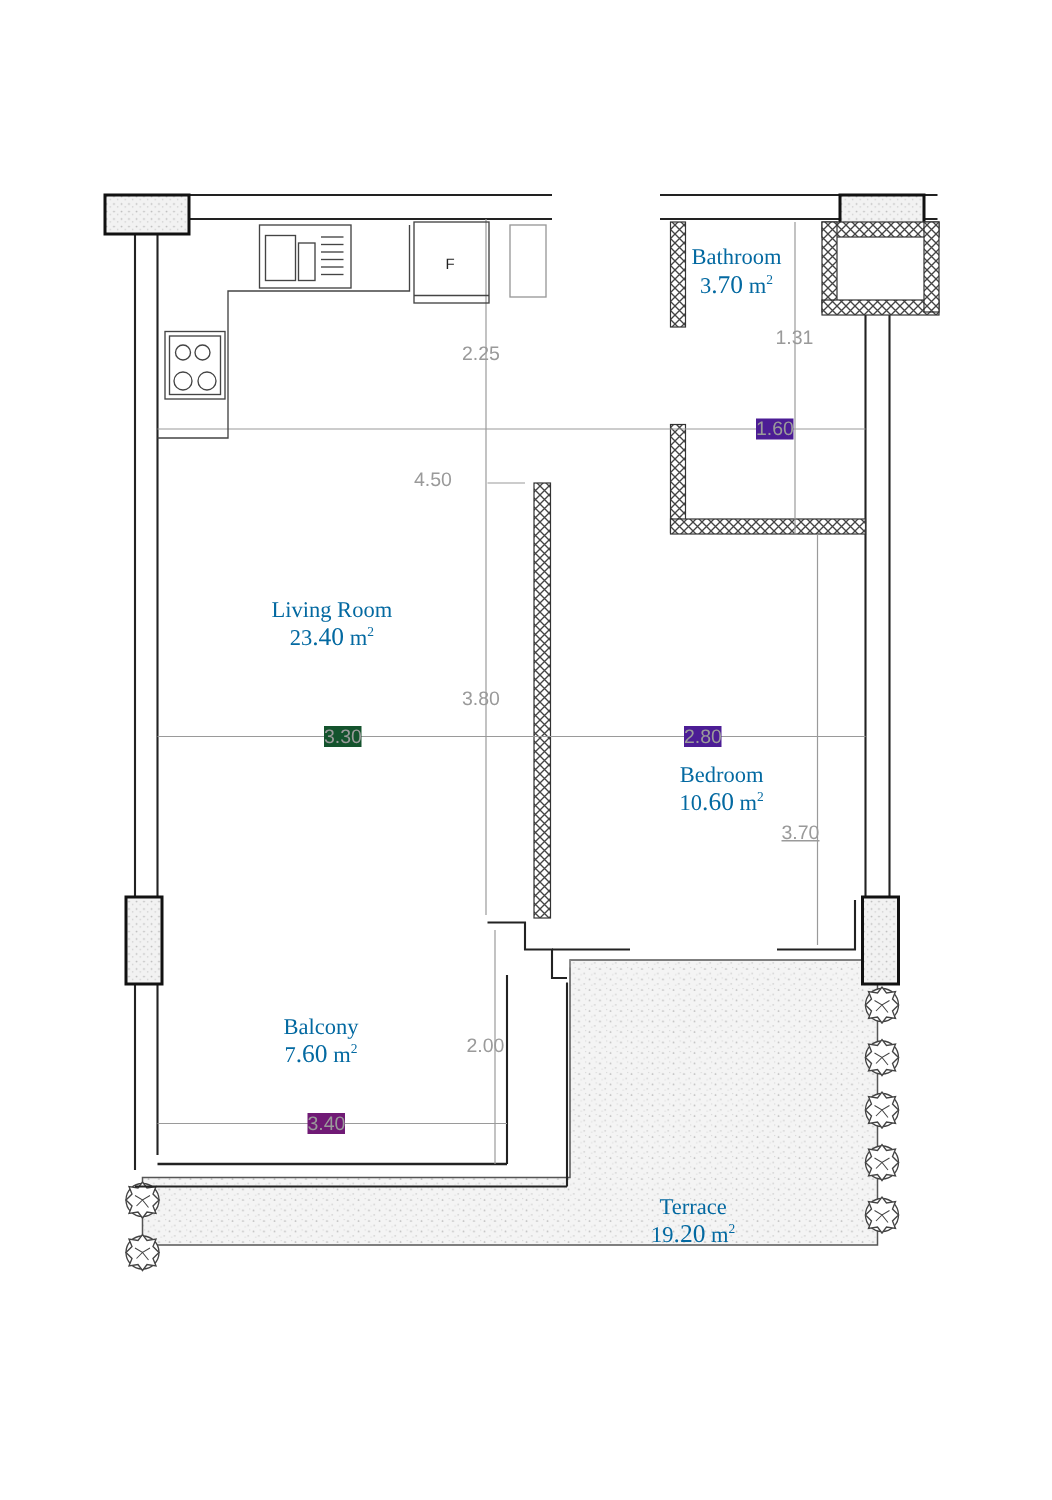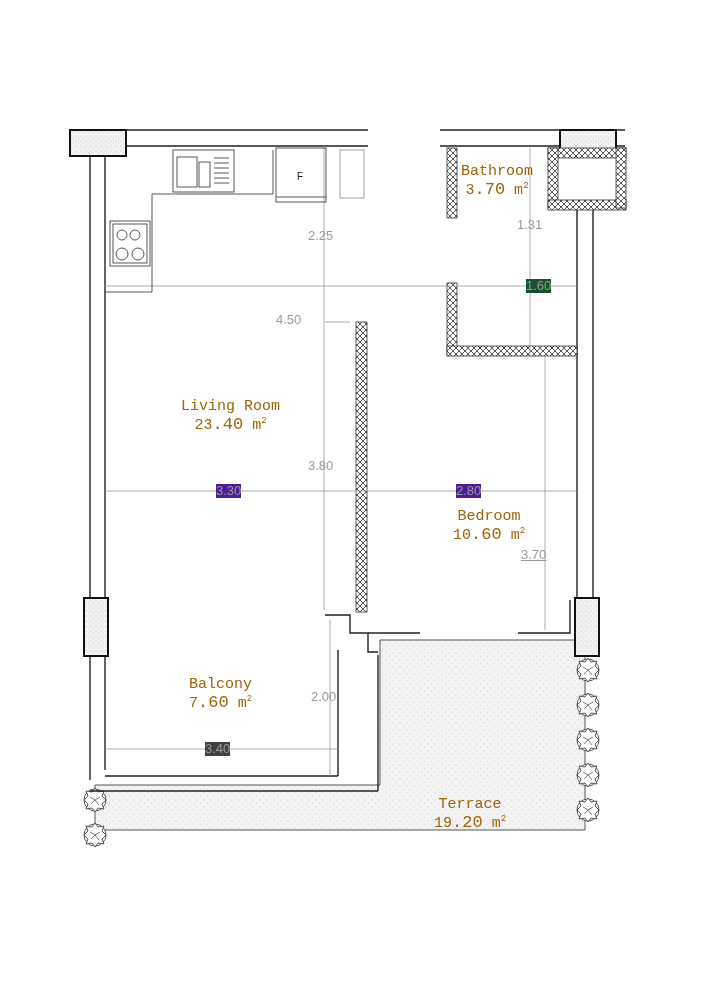--- a/index.html
+++ b/index.html
@@ -5,7 +5,7 @@
   html, body { margin:0; padding:0; background:#ffffff; }
   body { width:701px; height:1000px; position:relative; overflow:hidden; font-family:"Liberation Sans", sans-serif; }
   #plan { position:absolute; left:0; top:0; width:701px; height:1000px; }
-  .lbl { position:absolute; color:#a16207; font-size:15px; text-align:center; line-height:18px; white-space:nowrap; font-family:Liberation Mono, monospace; }
+  .lbl { position:absolute; color:#0369a1; font-size:15px; text-align:center; line-height:18px; white-space:nowrap; font-family:Liberation Serif, serif; }
   .lbl .area { display:block; }
   .lbl .dec { font-size:17px; }
   .lbl sup { font-size:9px; vertical-align:6px; line-height:0; }

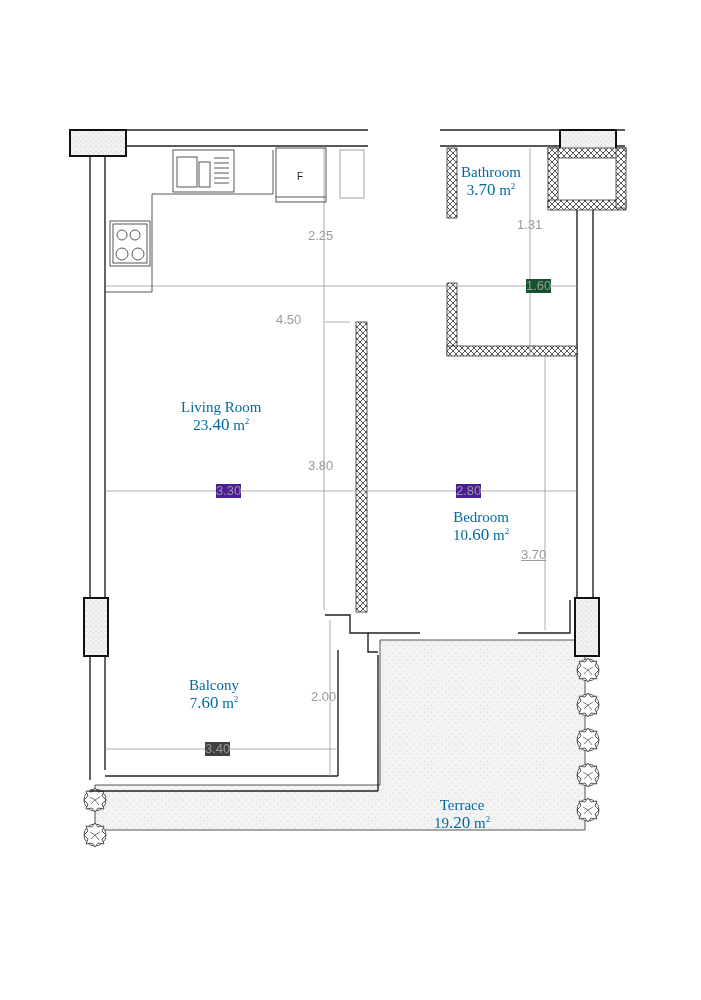--- a/index.html
+++ b/index.html
@@ -258,7 +258,7 @@
 <span class="dim" style="left:308px;top:229px;">2.25</span>
 <span class="dim" style="left:276px;top:279px;background:#fff;margin-top:34px;">4.50</span>
 <span class="dim" style="left:517px;top:218px;">1.31</span>
-<span class="dim" style="left:504px;top:279px;background:#14532d;margin-left:22px;">1.60</span>
+<span class="dim" style="left:504px;top:279px;background:#4c1d95;">1.60</span>
 <span class="dim" style="left:308px;top:459px;">3.80</span>
 <span class="dim" style="left:216px;top:484px;background:#4c1d95;">3.30</span>
 <span class="dim" style="left:456px;top:484px;background:#4c1d95;">2.80</span>

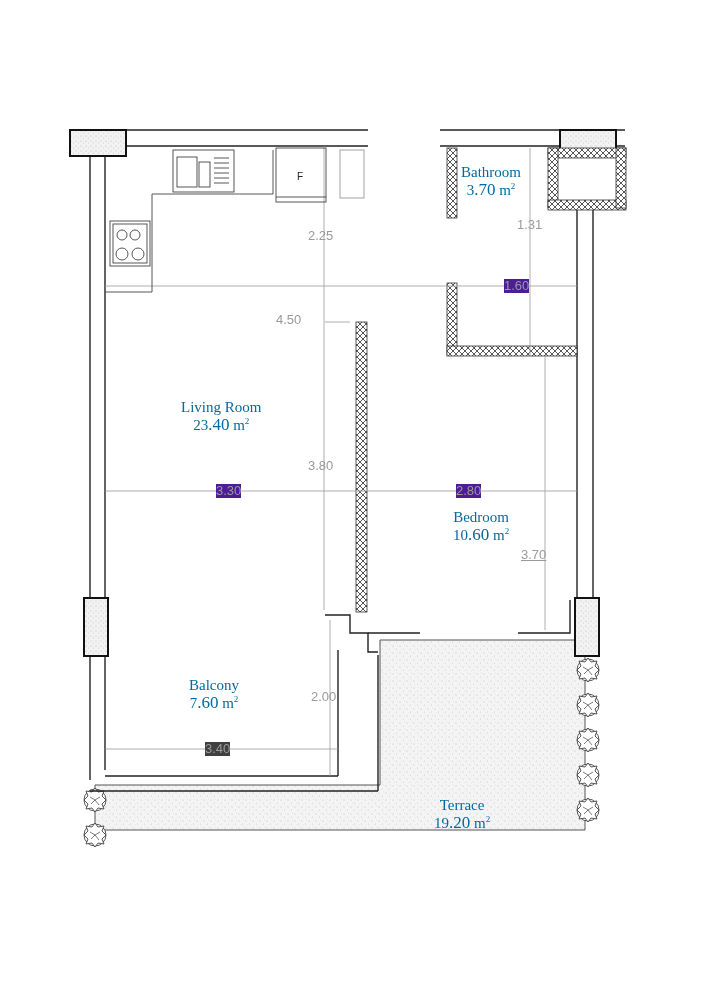--- a/index.html
+++ b/index.html
@@ -260,7 +260,7 @@
 <span class="dim" style="left:517px;top:218px;">1.31</span>
 <span class="dim" style="left:504px;top:279px;background:#4c1d95;">1.60</span>
 <span class="dim" style="left:308px;top:459px;">3.80</span>
-<span class="dim" style="left:216px;top:484px;background:#4c1d95;">3.30</span>
+<span class="dim" style="left:216px;top:484px;background:#14532d;">3.30</span>
 <span class="dim" style="left:456px;top:484px;background:#4c1d95;">2.80</span>
 <span class="dim" style="left:521px;top:548px;text-decoration:underline;">3.70</span>
 <span class="dim" style="left:311px;top:690px;text-align:center;">2.00</span>

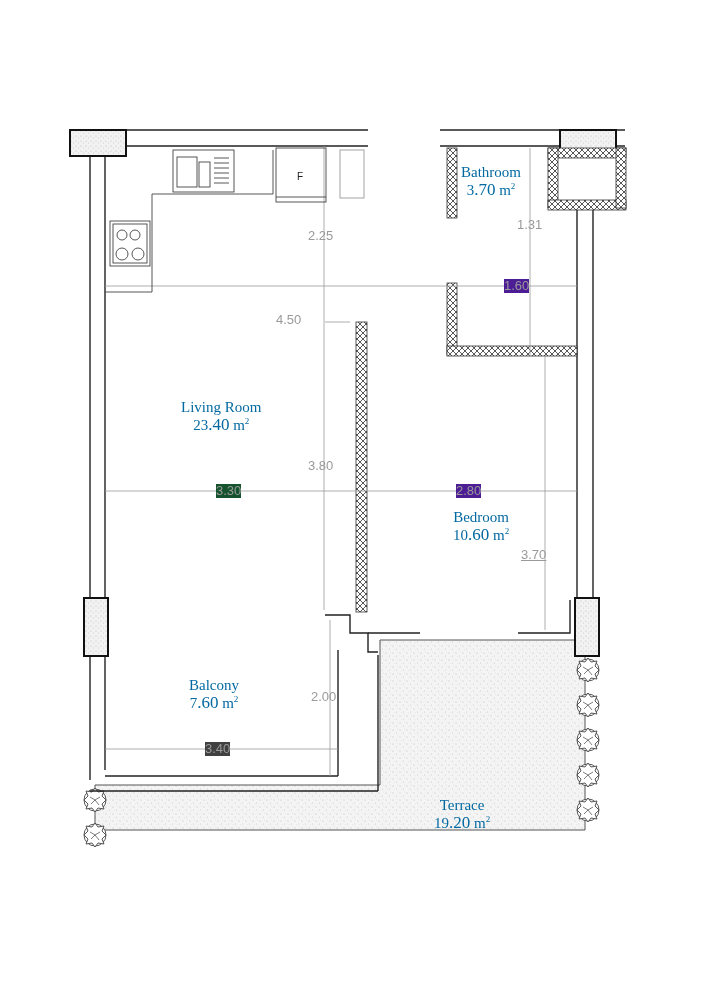--- a/index.html
+++ b/index.html
@@ -264,7 +264,7 @@
 <span class="dim" style="left:456px;top:484px;background:#4c1d95;">2.80</span>
 <span class="dim" style="left:521px;top:548px;text-decoration:underline;">3.70</span>
 <span class="dim" style="left:311px;top:690px;text-align:center;">2.00</span>
-<span class="dim" style="left:205px;top:742px;background:#404040;">3.40</span>
+<span class="dim" style="left:205px;top:742px;background:#701a75;">3.40</span>
 
 
 

